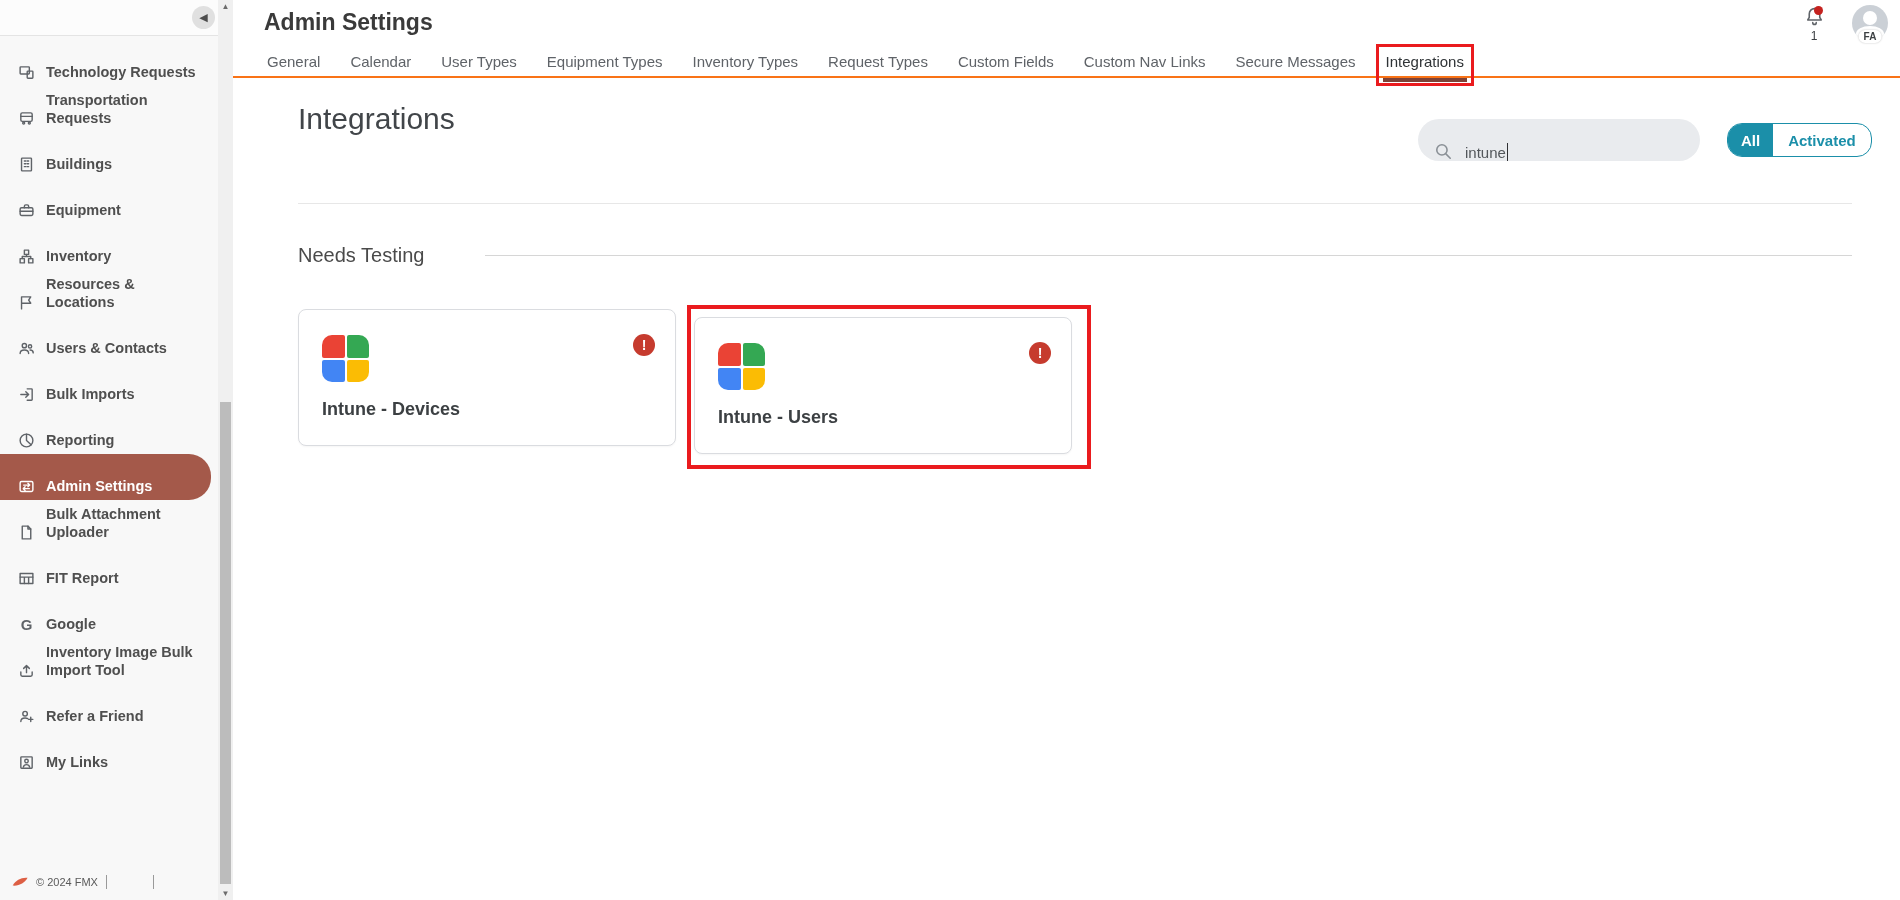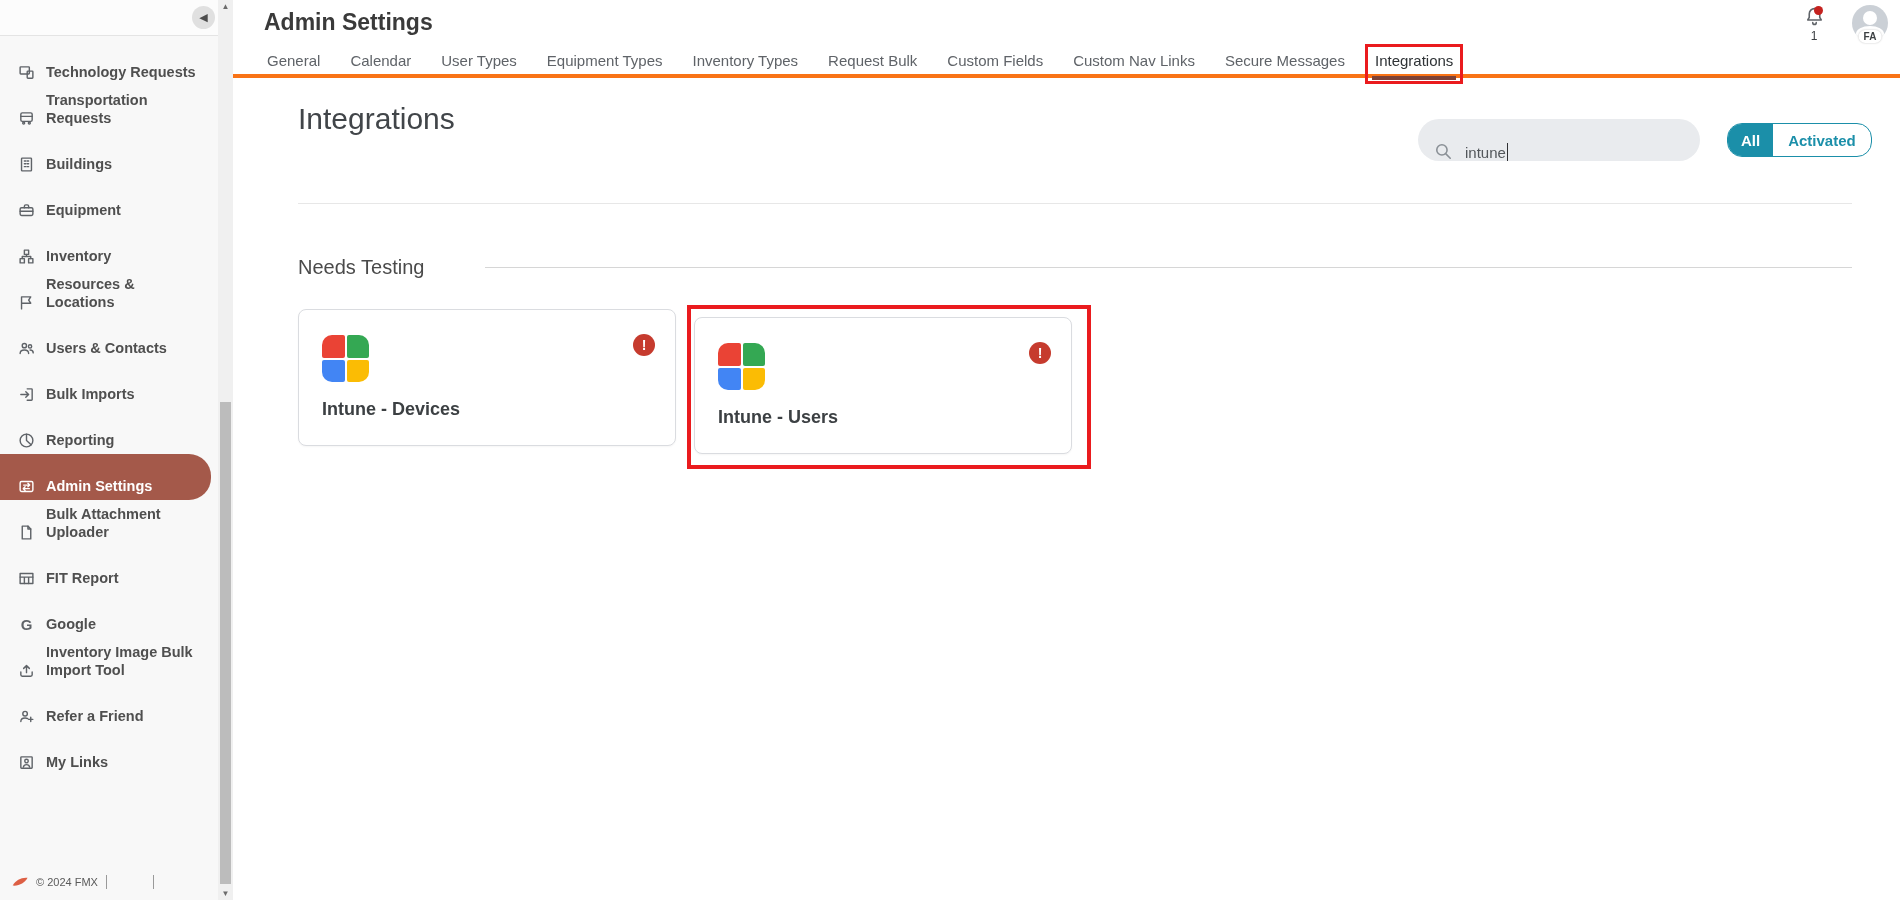--- a/index.html
+++ b/index.html
@@ -44,7 +44,7 @@
   .main-title { position:absolute; left:31px; top:9px; font-size:23px; font-weight:bold;
     color:#3a3a3a; }
   .tabs { position:absolute; left:0; top:47px; width:100%; height:31px;
-    border-bottom:4px solid #f97316; display:flex; gap:30px; padding-left:34px; }
+    border-bottom:2px solid #f97316; display:flex; gap:30px; padding-left:34px; }
   .tab { position:relative; font-size:15px; color:#5f6368; display:flex;
     align-items:center; cursor:pointer; white-space:nowrap; }
   .tab.active { color:#2f3336; }

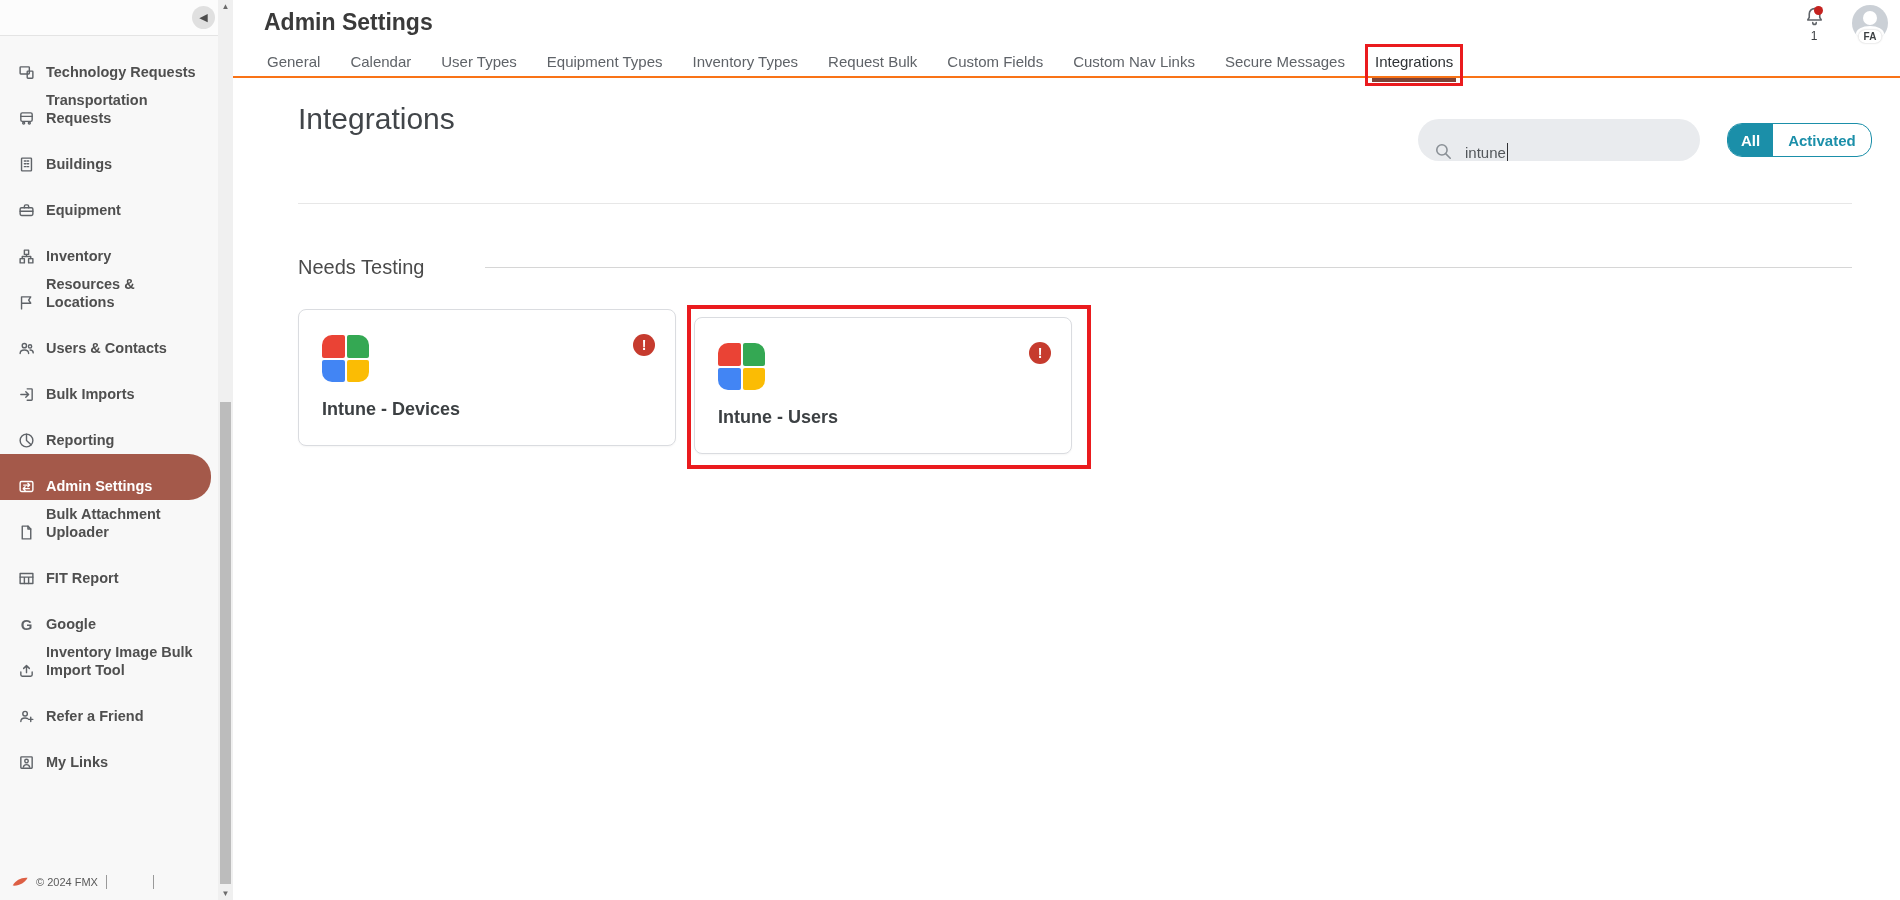--- a/index.html
+++ b/index.html
@@ -352,7 +352,7 @@
         <span>Inventory Types</span>
       </div>
     <div class="tab">
-        <span>Request Bulk</span>
+        <span>Request Types</span>
       </div>
     <div class="tab">
         <span>Custom Fields</span>

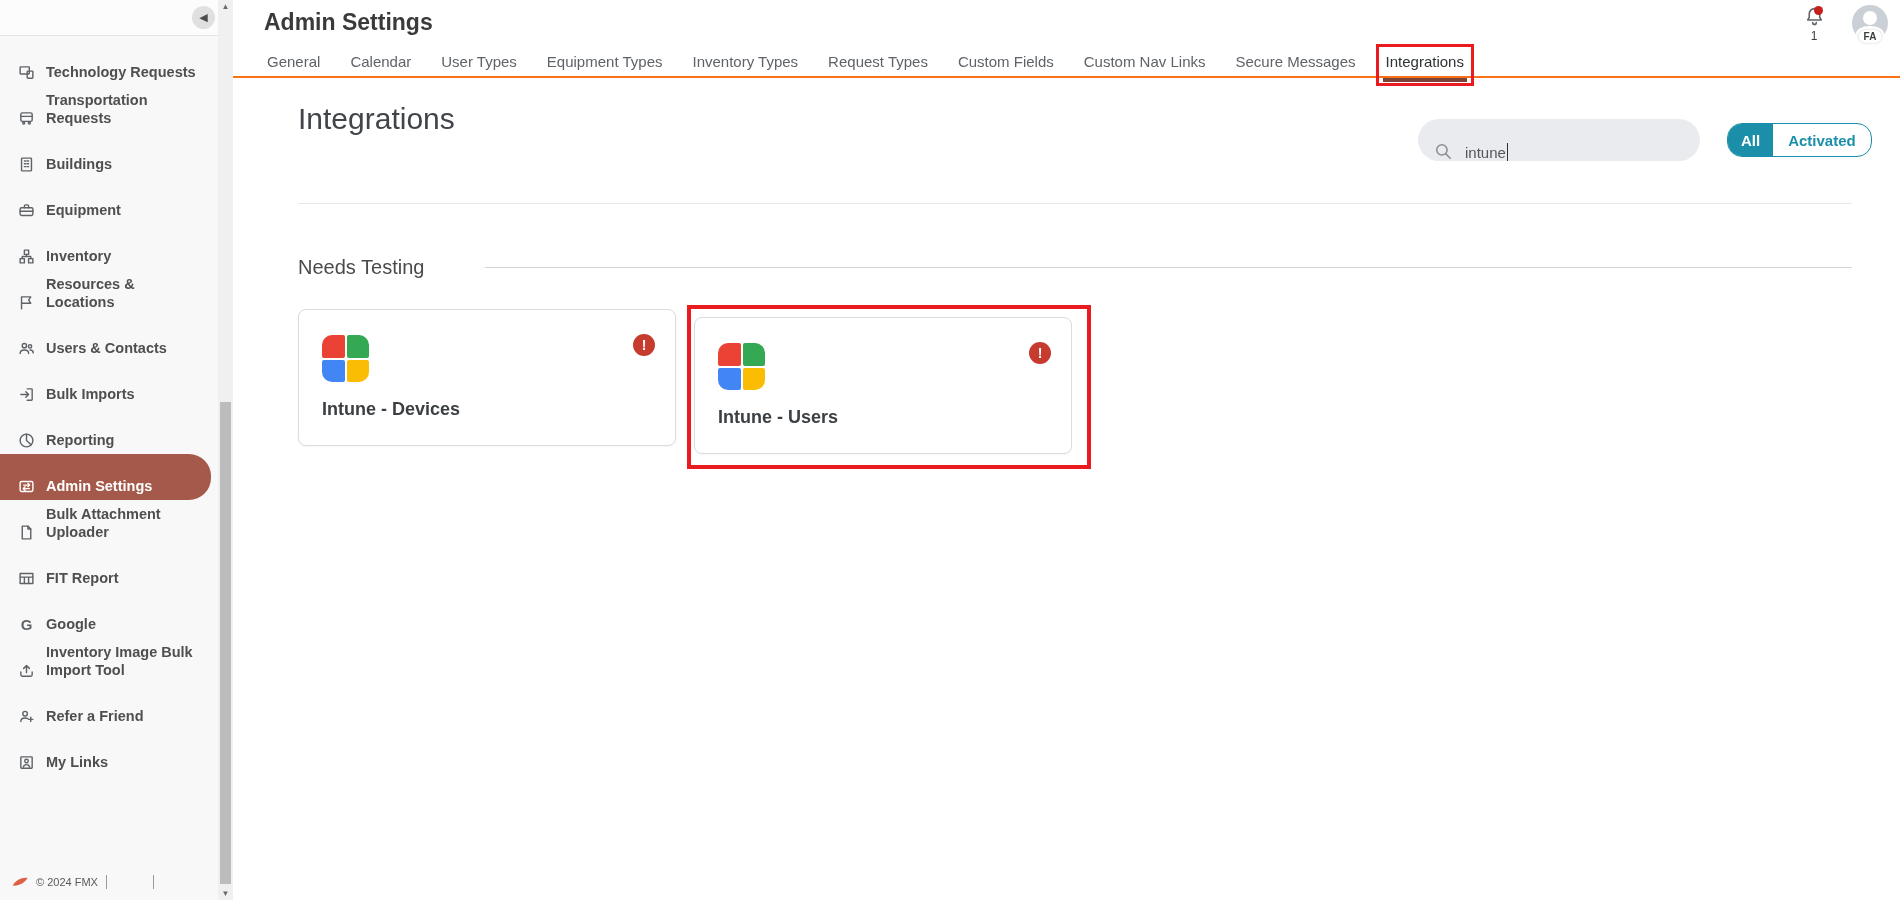--- a/index.html
+++ b/index.html
@@ -75,7 +75,7 @@
   .seg-btn.on { background:var(--teal,#1b8fa9); color:#fff; padding:0 13px; }
   .seg-btn.off { color:var(--teal,#1b8fa9); padding:0 15px; }
 
-  .section-head { position:absolute; left:65px; right:48px; top:247px; height:40px;
+  .section-head { position:absolute; left:65px; right:48px; top:235px; height:40px;
     display:flex; align-items:center;gap:43px; }
   .section-title { font-size:20px; color:#4a4a4a; white-space:nowrap; }
   .section-rule { flex:1; height:1px; background:#d6d6d6; margin-left:18px; }

